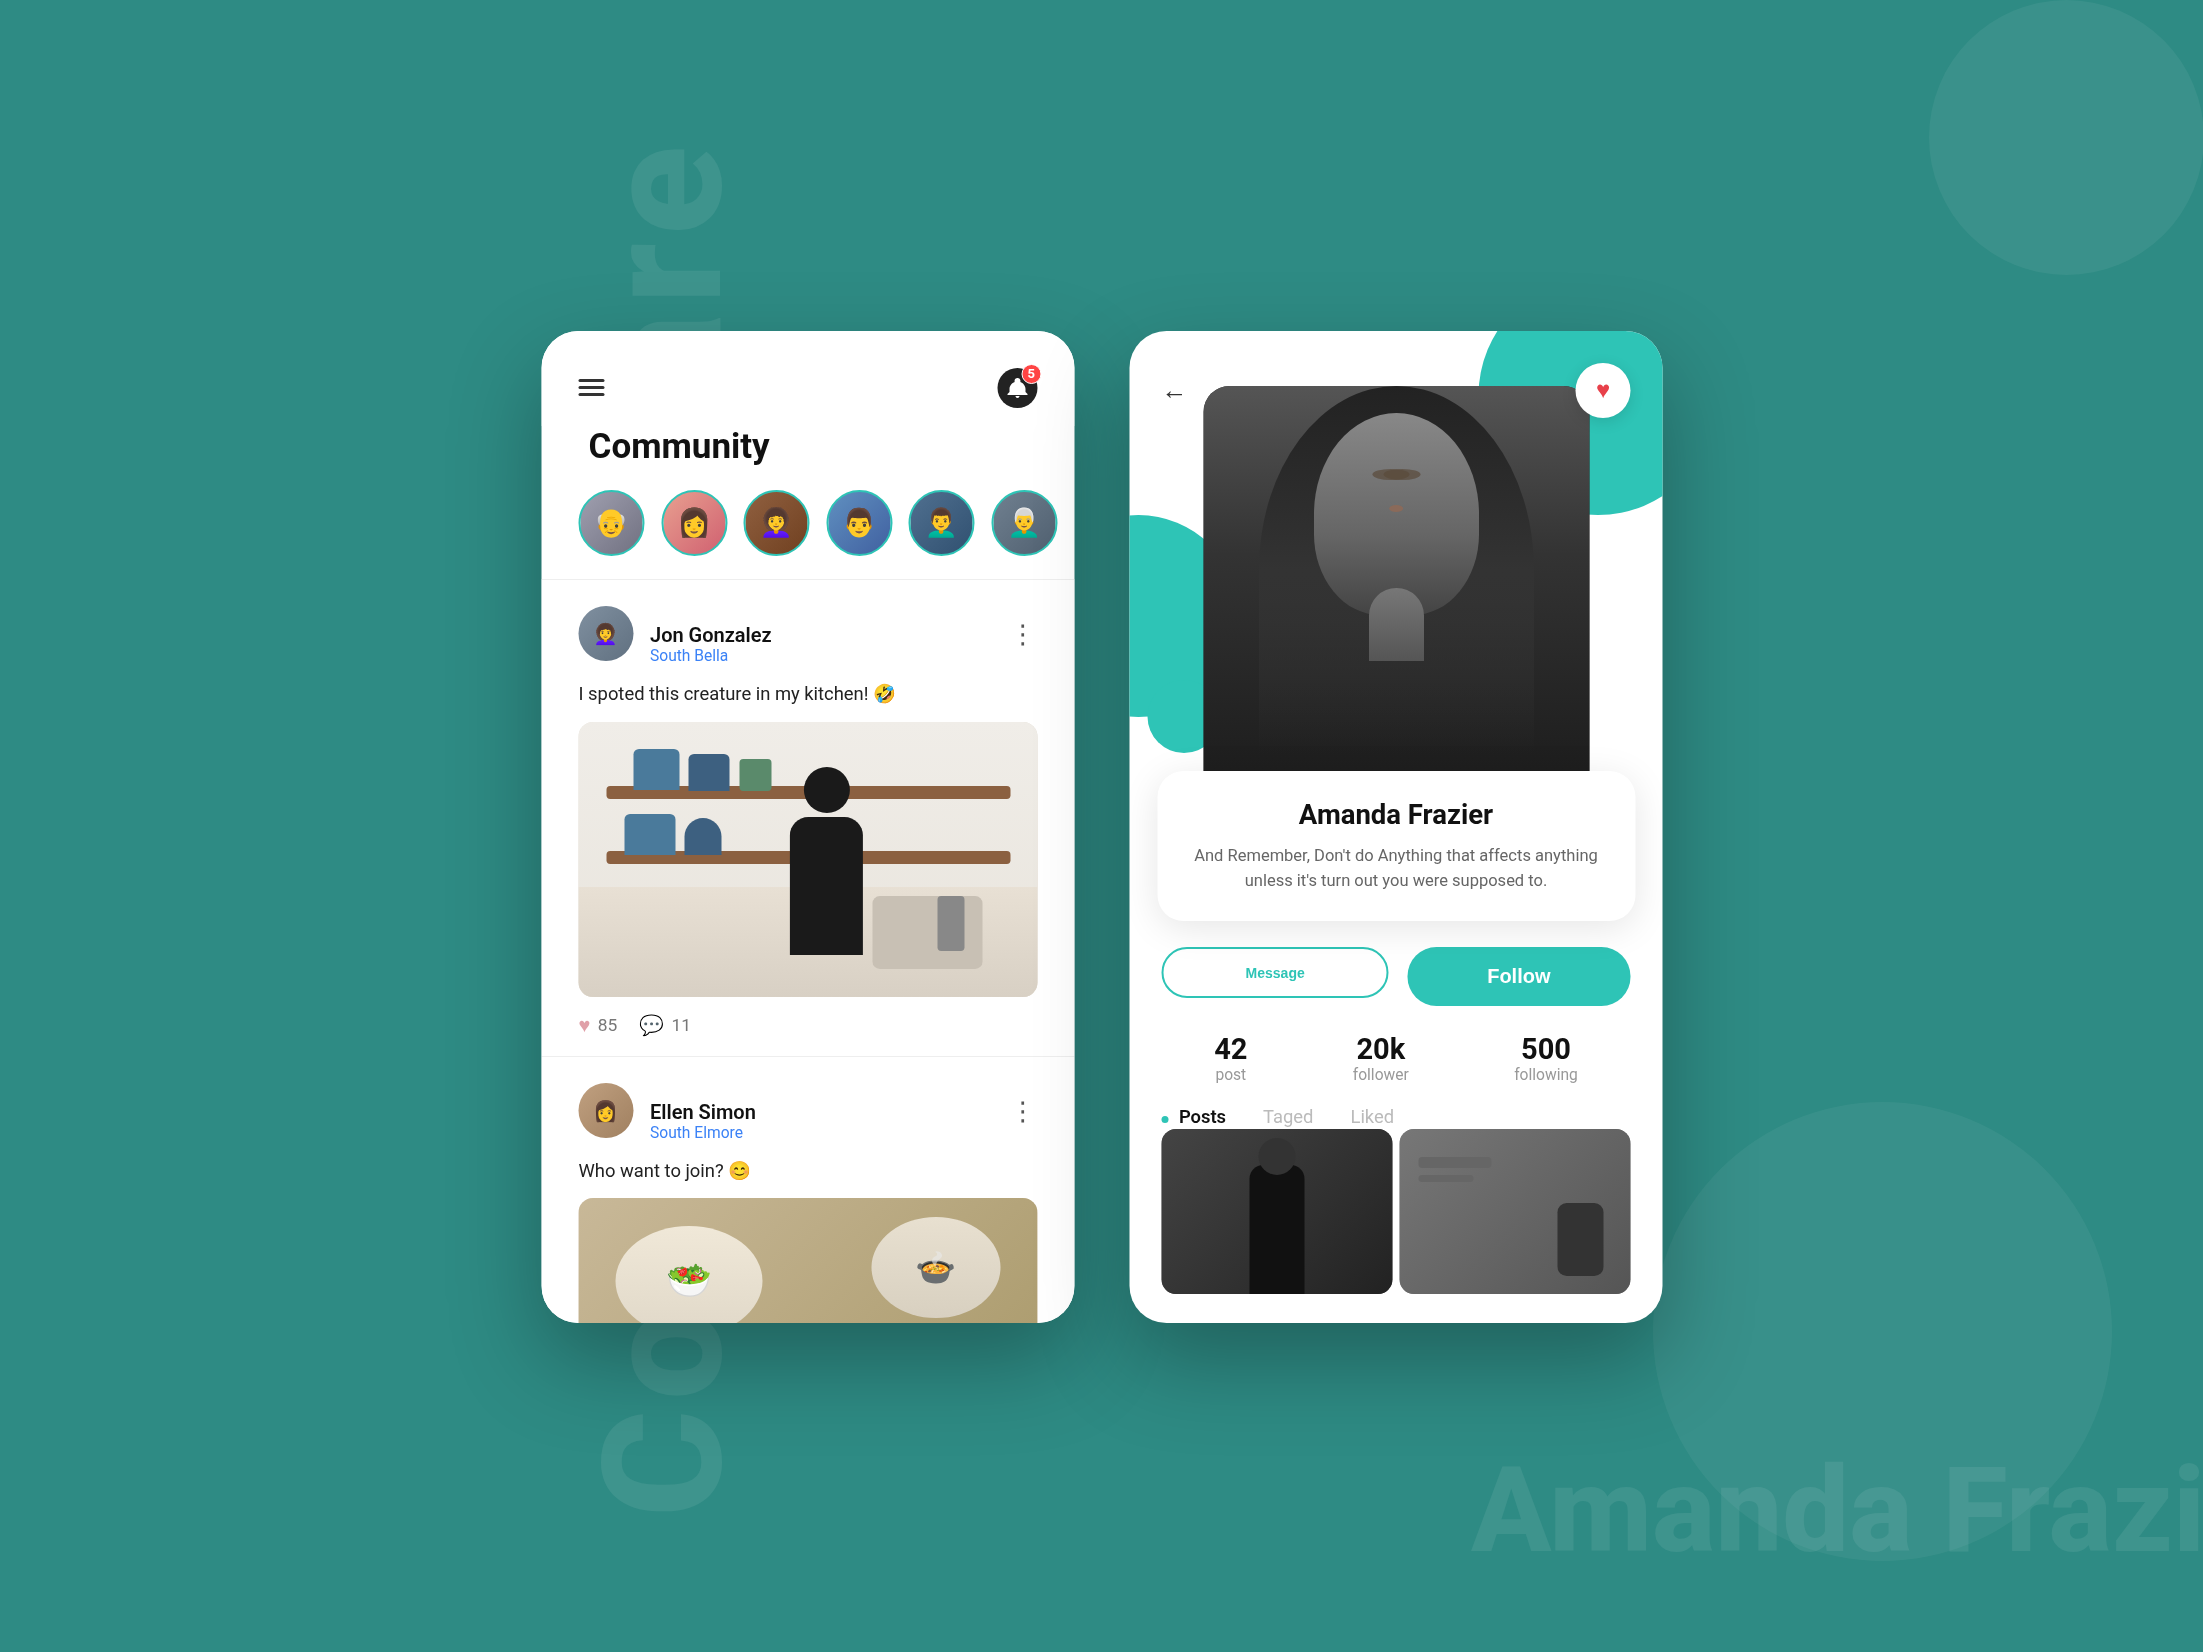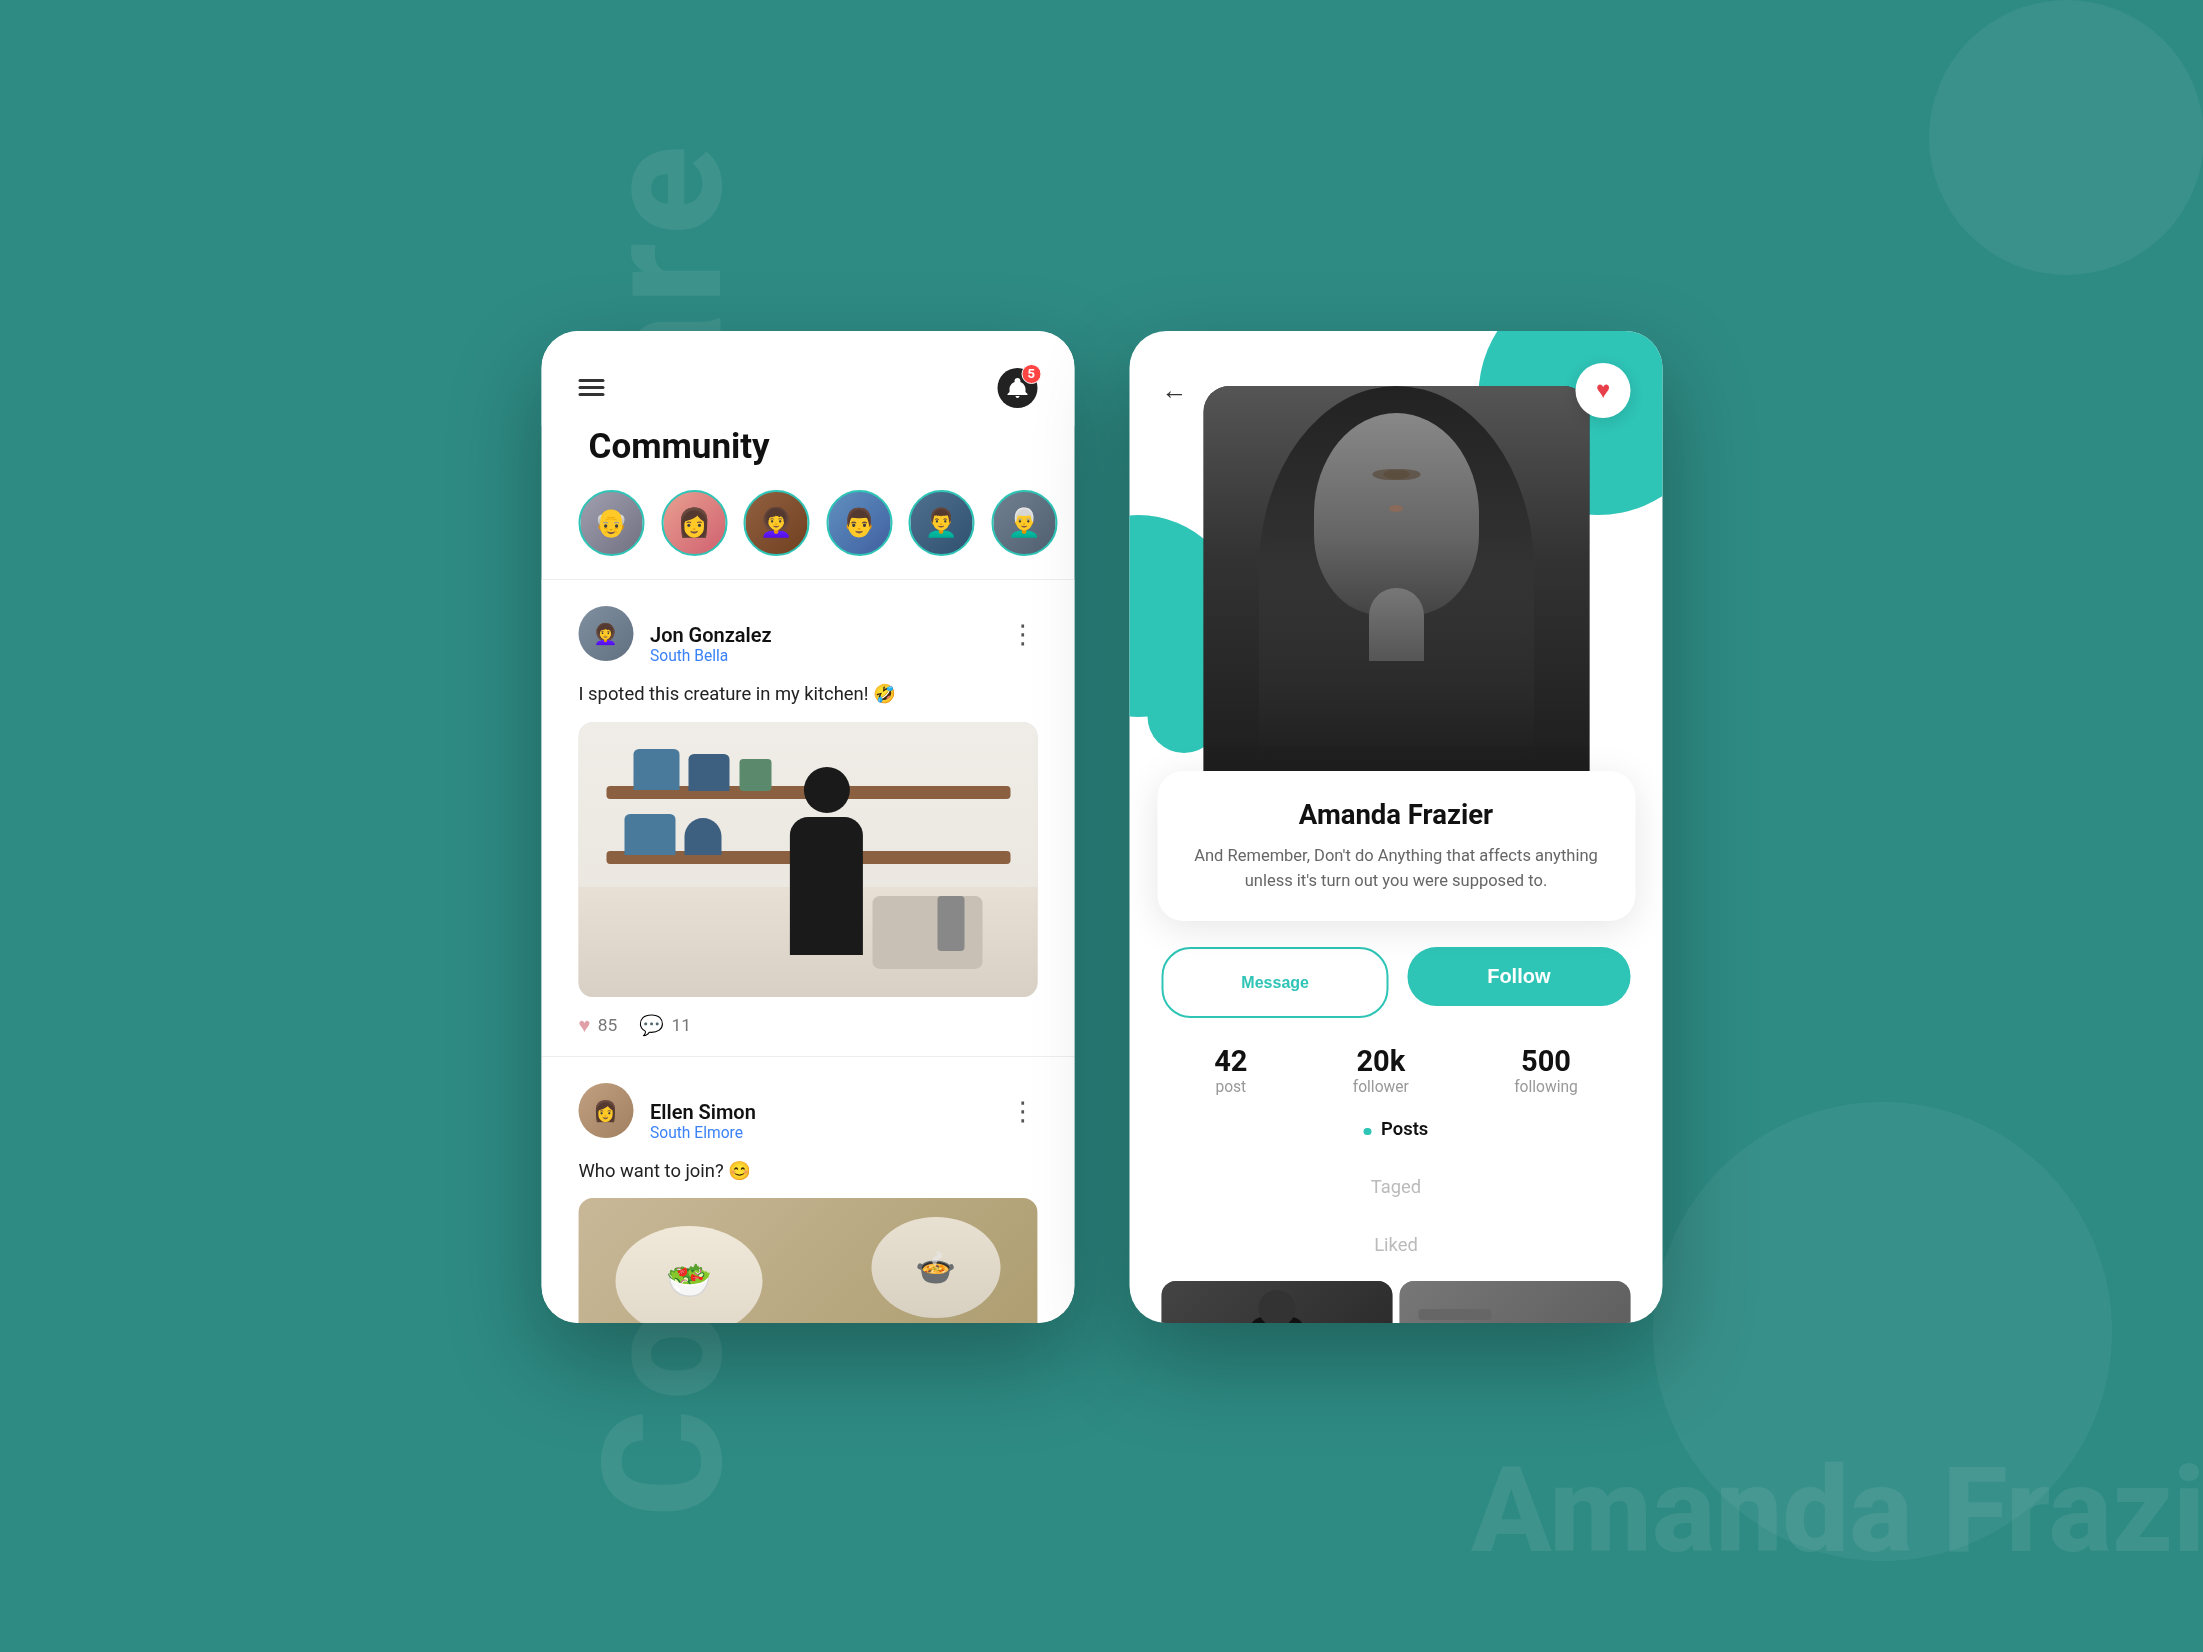--- a/index.html
+++ b/index.html
@@ -428,12 +428,12 @@
     }
     .btn-message {
       flex: 1;
-      height: 71px;
+      height: 51px;
       border-radius: 29px;
       border: 2.3px solid #2ec4b6;
       background: transparent;
       color: #2ec4b6;
-      font-size: 16px;
+      font-size: 14px;
       font-weight: 600;
       cursor: pointer;
       display: flex;

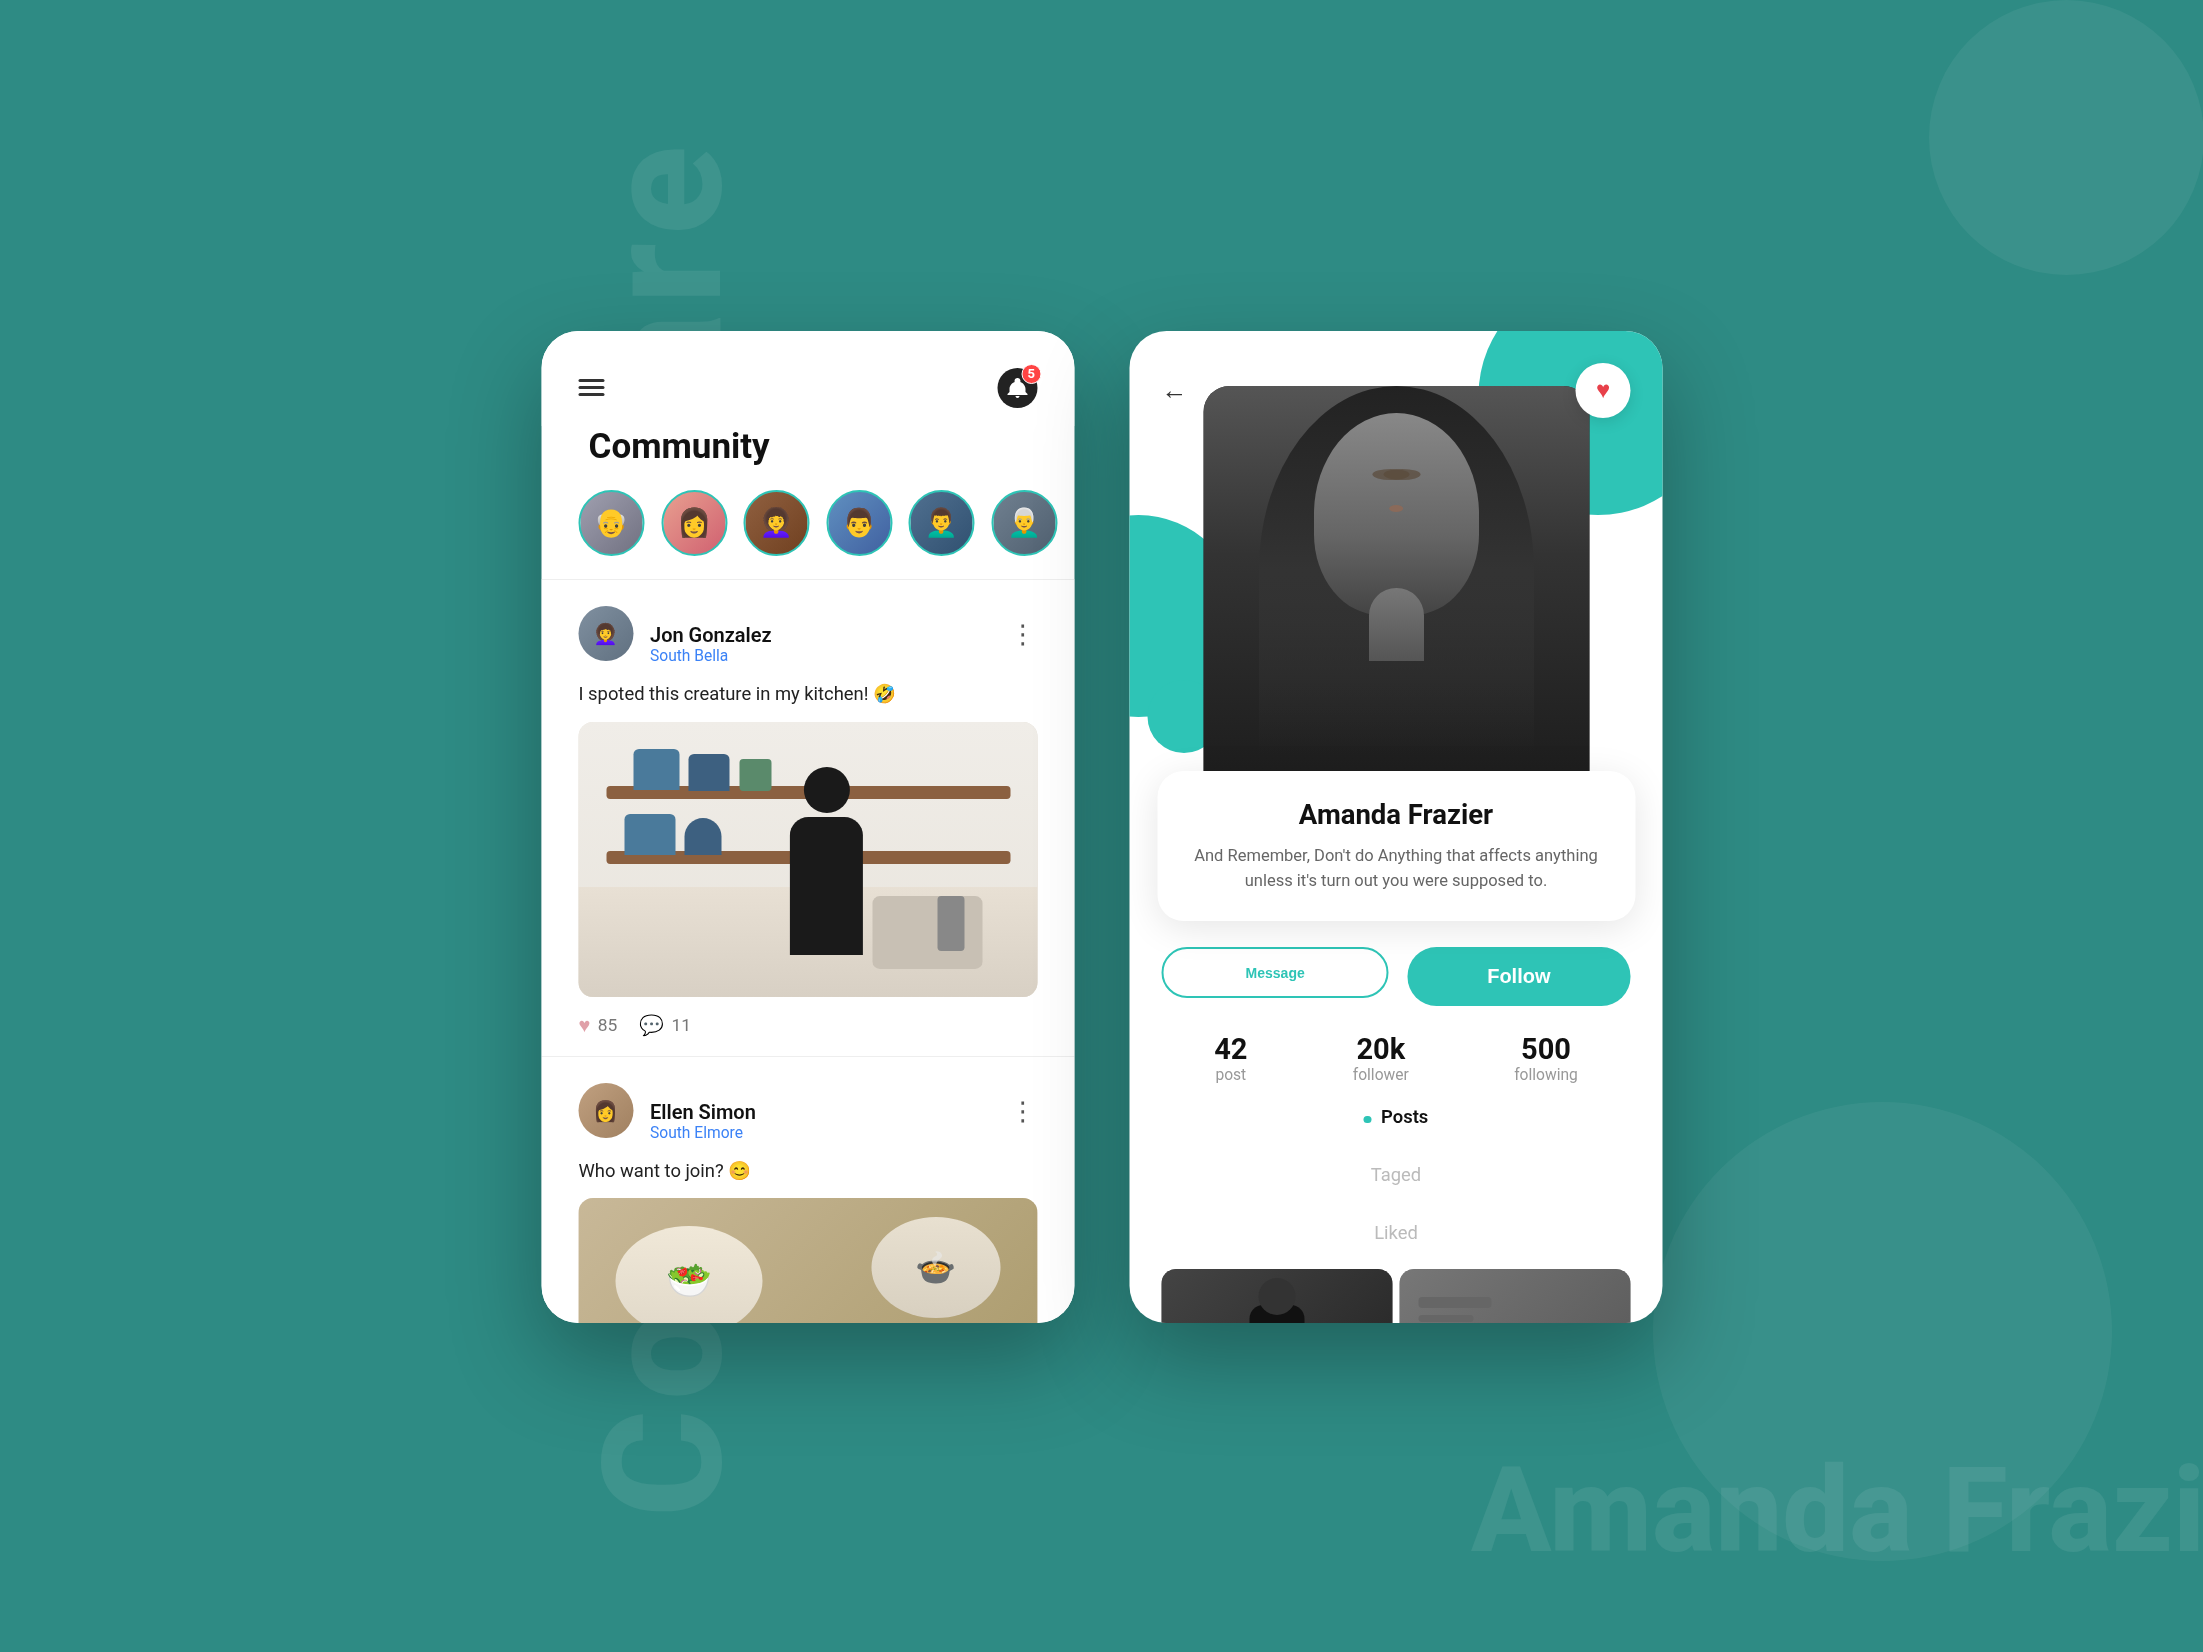--- a/index.html
+++ b/index.html
@@ -480,9 +480,8 @@
     .profile-tabs {
       display: flex;
       gap: 37px;
-      padding: 22px 32px 26px;
-      align-items: center;
-      flex-direction: column;
+      padding: 22px 32px 2px;
+      align-items: center;
     }
     .tab-item {
       font-size: 18.4px;

